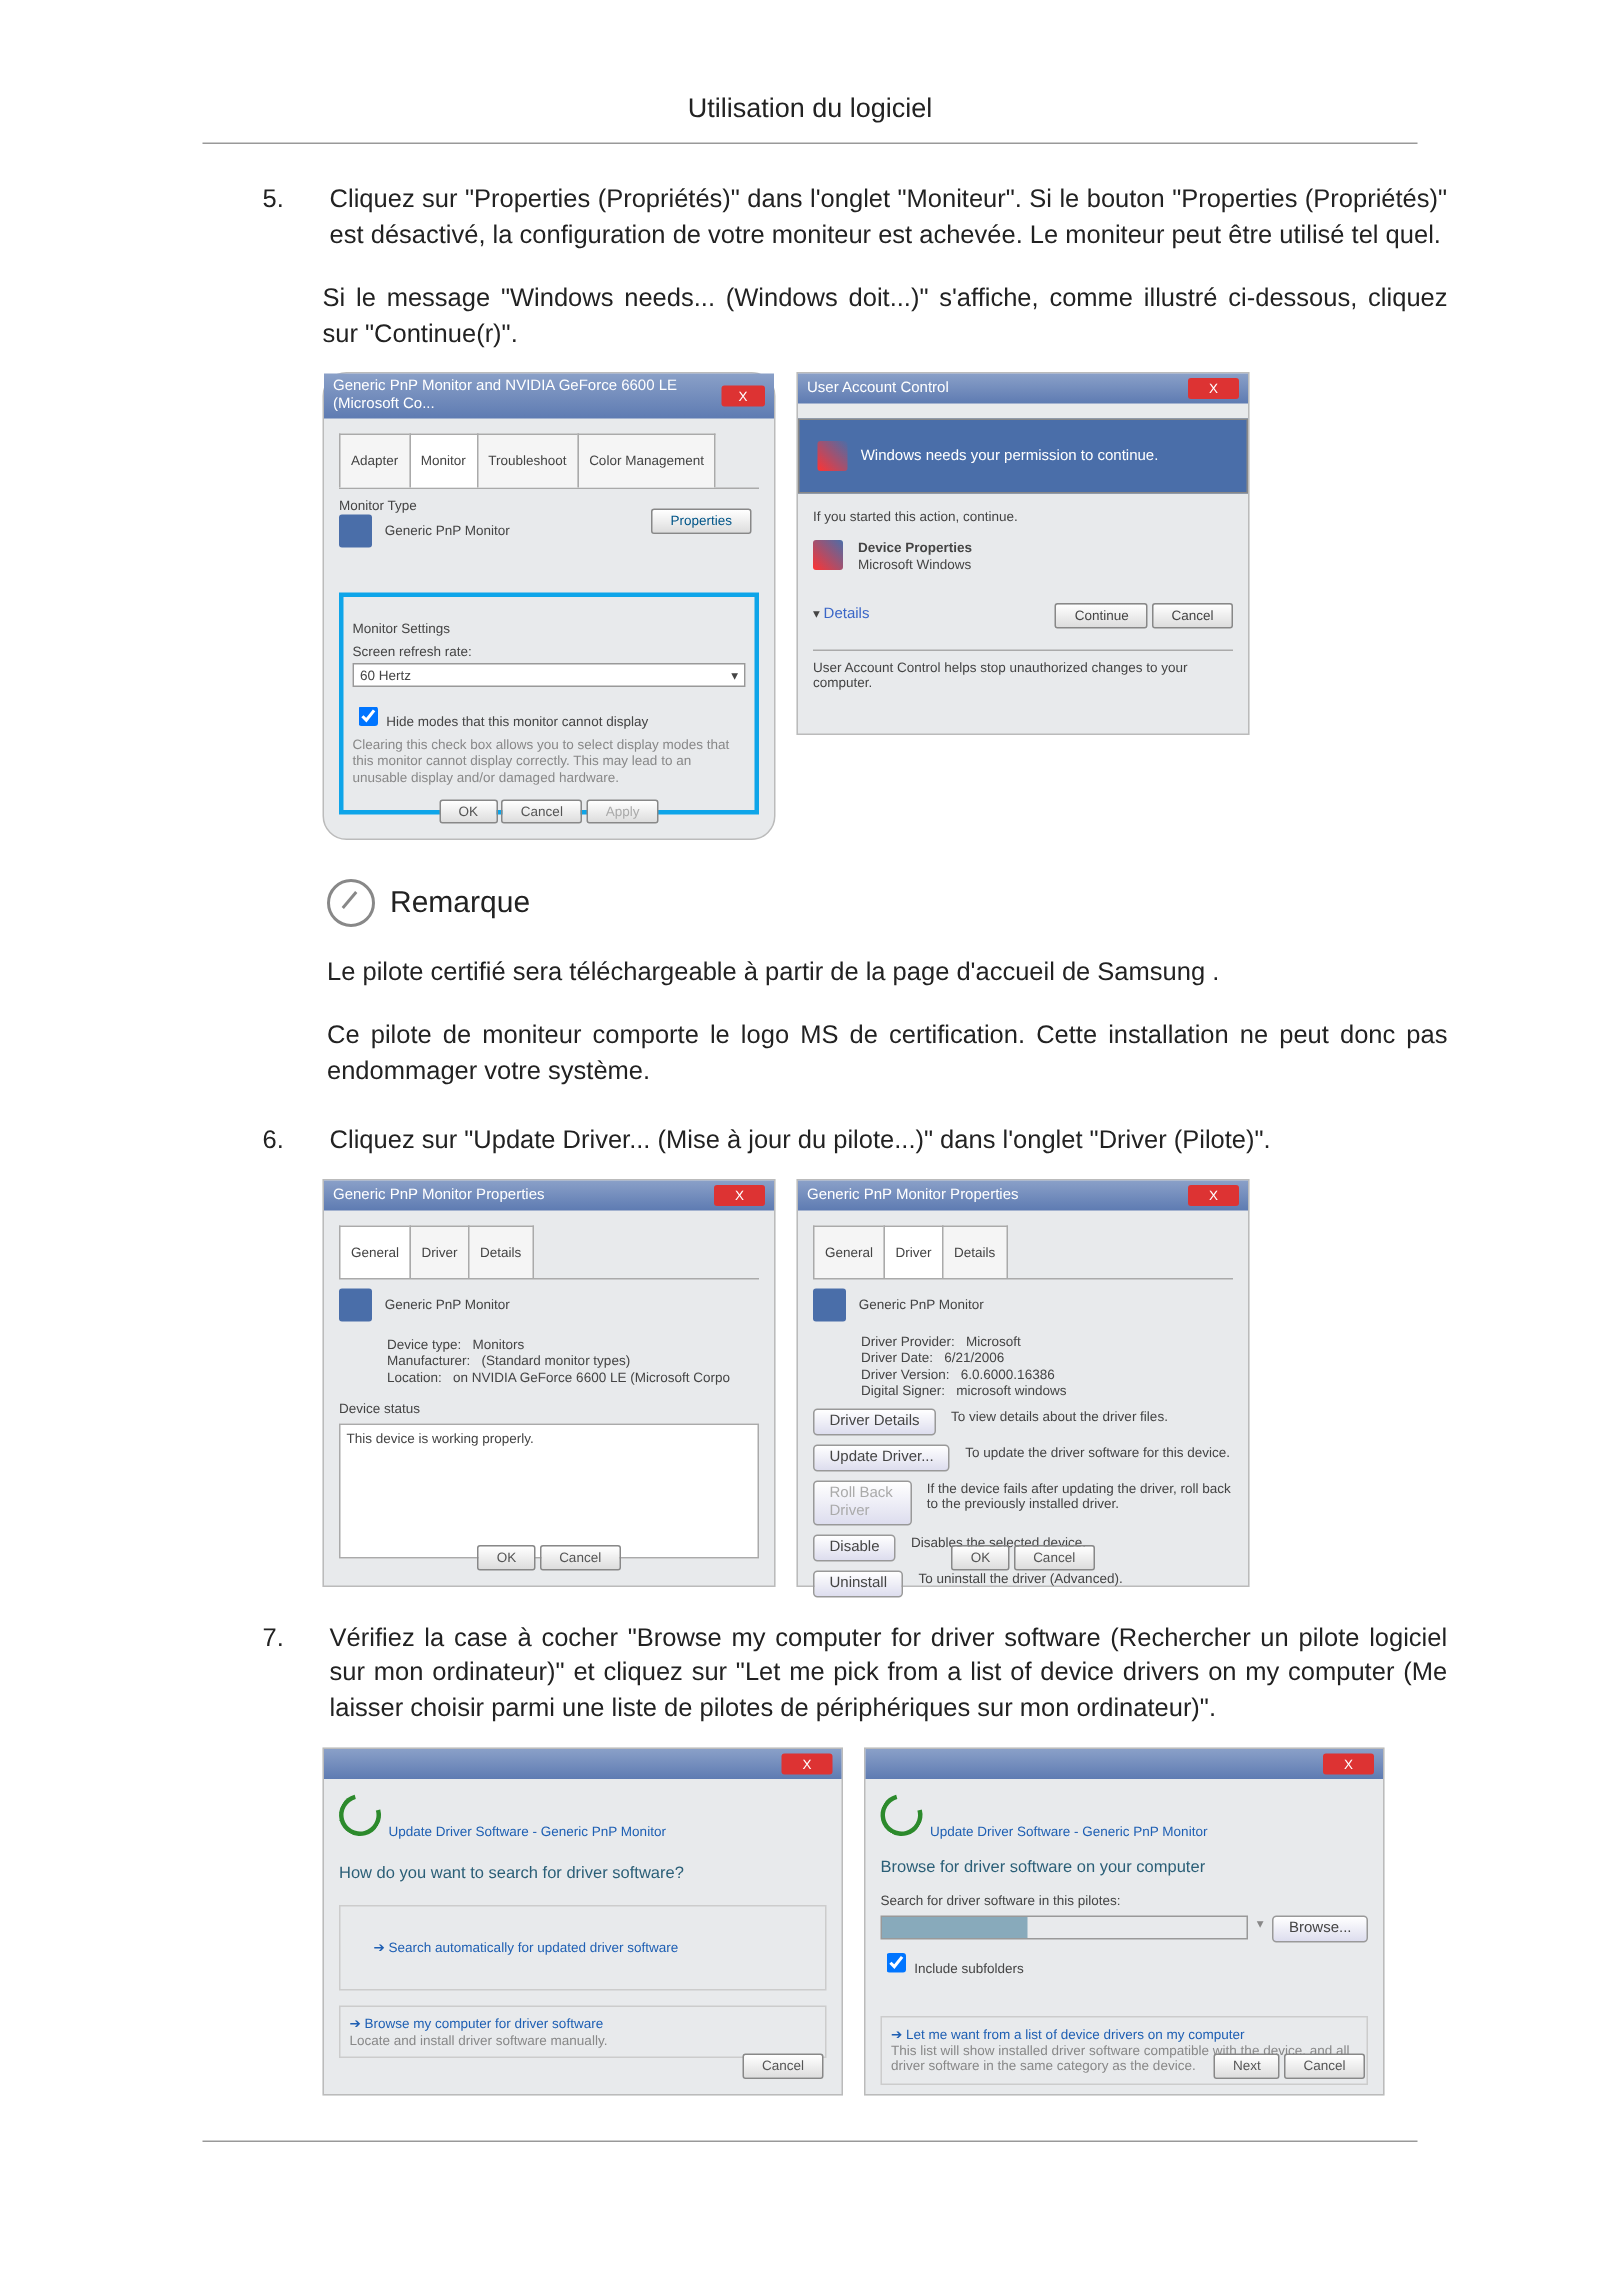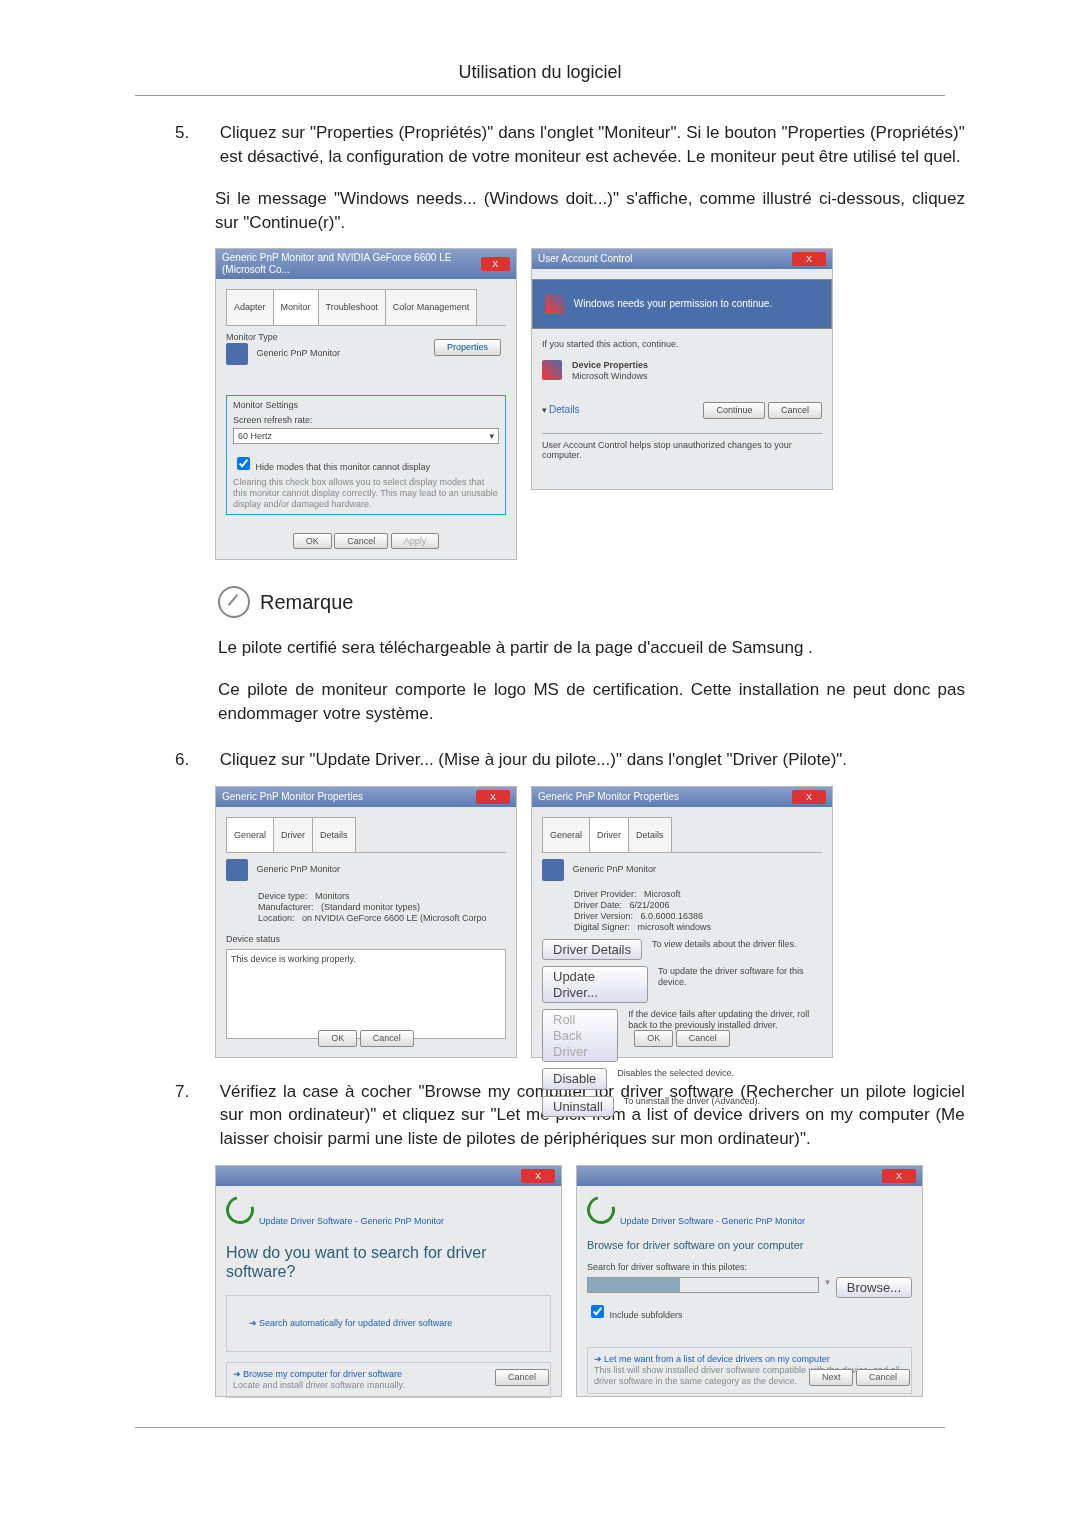--- a/index.html
+++ b/index.html
@@ -15,7 +15,7 @@
   .imgrow{margin-left:40px;margin-top:14px;display:flex;gap:14px;}
   .shot{background:#e8eaec;border:1px solid #bbb;position:relative;font-size:9px;color:#555;line-height:1.2;}
   
-  .shotA{width:300px;height:310px;}
+  .shotA{width:300px;height:310px;border-radius:16px;}
   .shotB{width:300px;height:240px;}
   
   .shotC{width:300px;height:270px;}

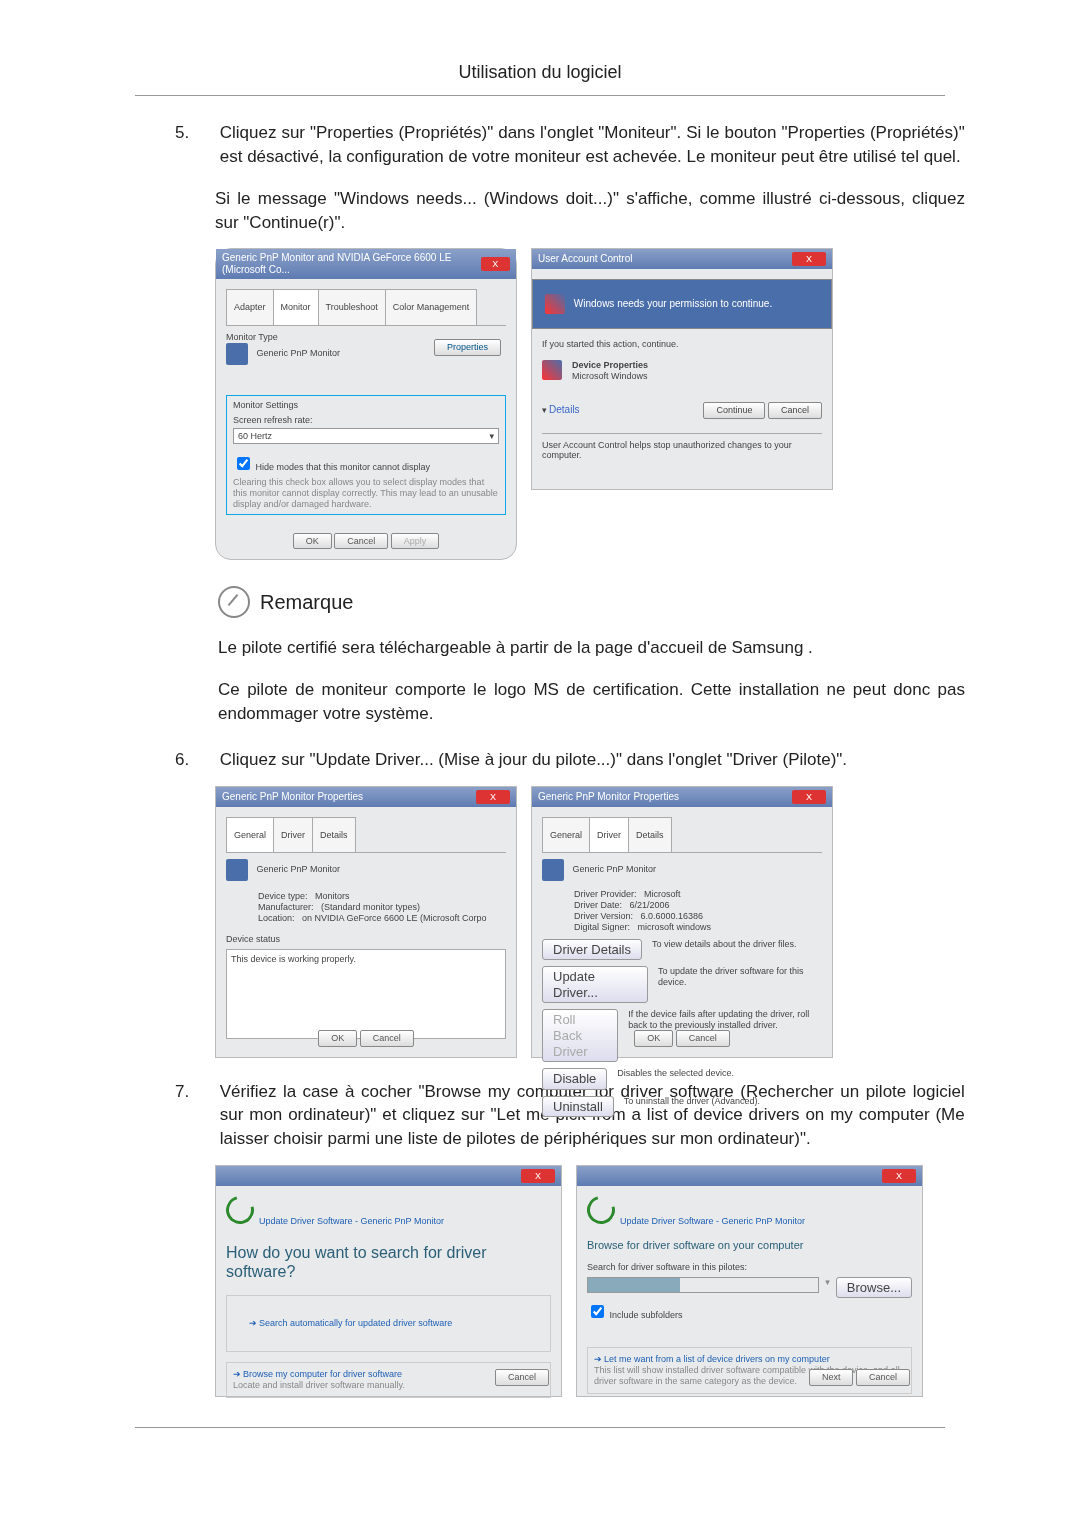--- a/index.html
+++ b/index.html
@@ -31,7 +31,7 @@
   .btn{display:inline-block;border:1px solid #888;background:linear-gradient(#fff,#ddd);padding:2px 12px;font-size:9px;border-radius:2px;}
   .propbtn{position:absolute;left:218px;top:90px;font-size:9px;color:#058;}
   .btm{position:absolute;bottom:10px;left:0;right:0;text-align:center;}
-  .section-label{border:1px solid #0ea5e9;padding:4px 6px;margin-top:10px;font-size:9px;}
+  .section-label{border:3px solid #0ea5e9;padding:16px 6px;margin-top:10px;font-size:9px;}
   .note{margin-left:218px;margin-top:26px;display:flex;align-items:center;gap:10px;}
   .note-icon{width:28px;height:28px;border:2px solid #888;border-radius:50%;position:relative;}
   .note-icon::before{content:"";position:absolute;width:2px;height:14px;background:#888;left:12px;top:5px;transform:rotate(40deg);}

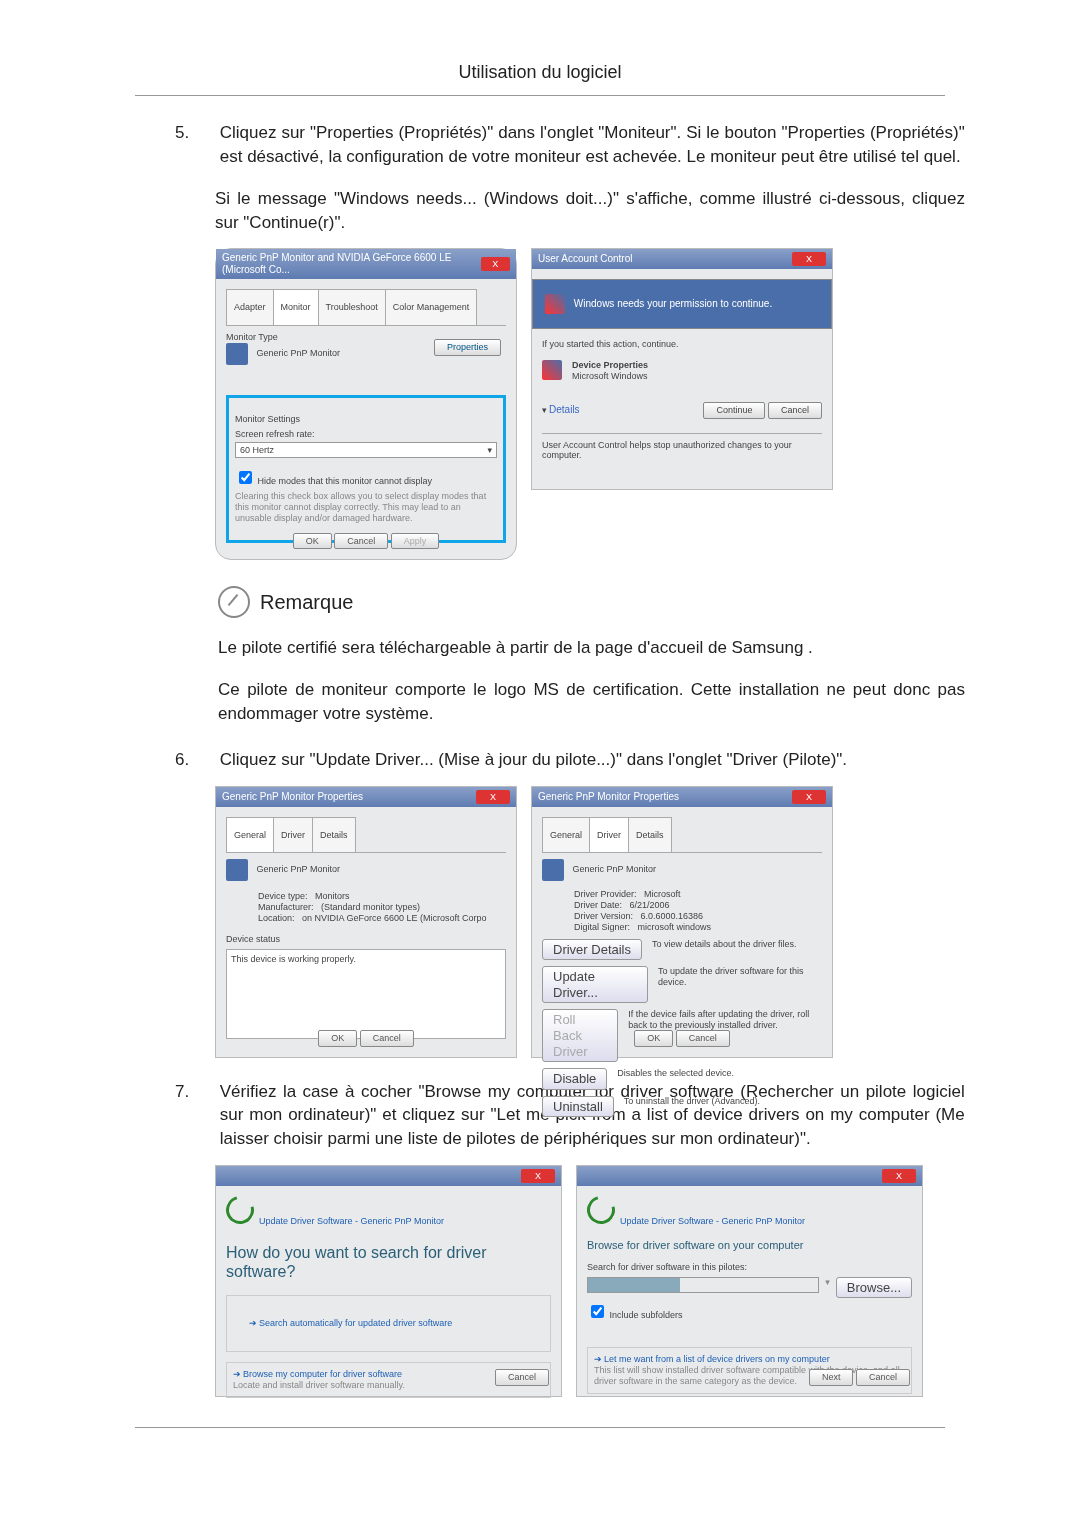--- a/index.html
+++ b/index.html
@@ -41,7 +41,7 @@
   .detlink{color:#3a66c7;font-size:10px;}
   .sb-row{display:flex;gap:10px;margin-top:6px;}
   .reload{display:inline-block;width:22px;height:22px;border:3px solid #2c8a2c;border-radius:50%;border-top-color:transparent;transform:rotate(30deg);}
-  .wbtn{display:inline-block;border:1px solid #999;background:linear-gradient(#fff,#dde);padding:2px 10px;font-size:13px;border-radius:3px;}
+  .wbtn{display:inline-block;border:1px solid #999;background:linear-gradient(#fff,#dde);padding:2px 10px;font-size:10px;border-radius:3px;}
   .blu{color:#1e5fb3;}
 </style>
 </head>

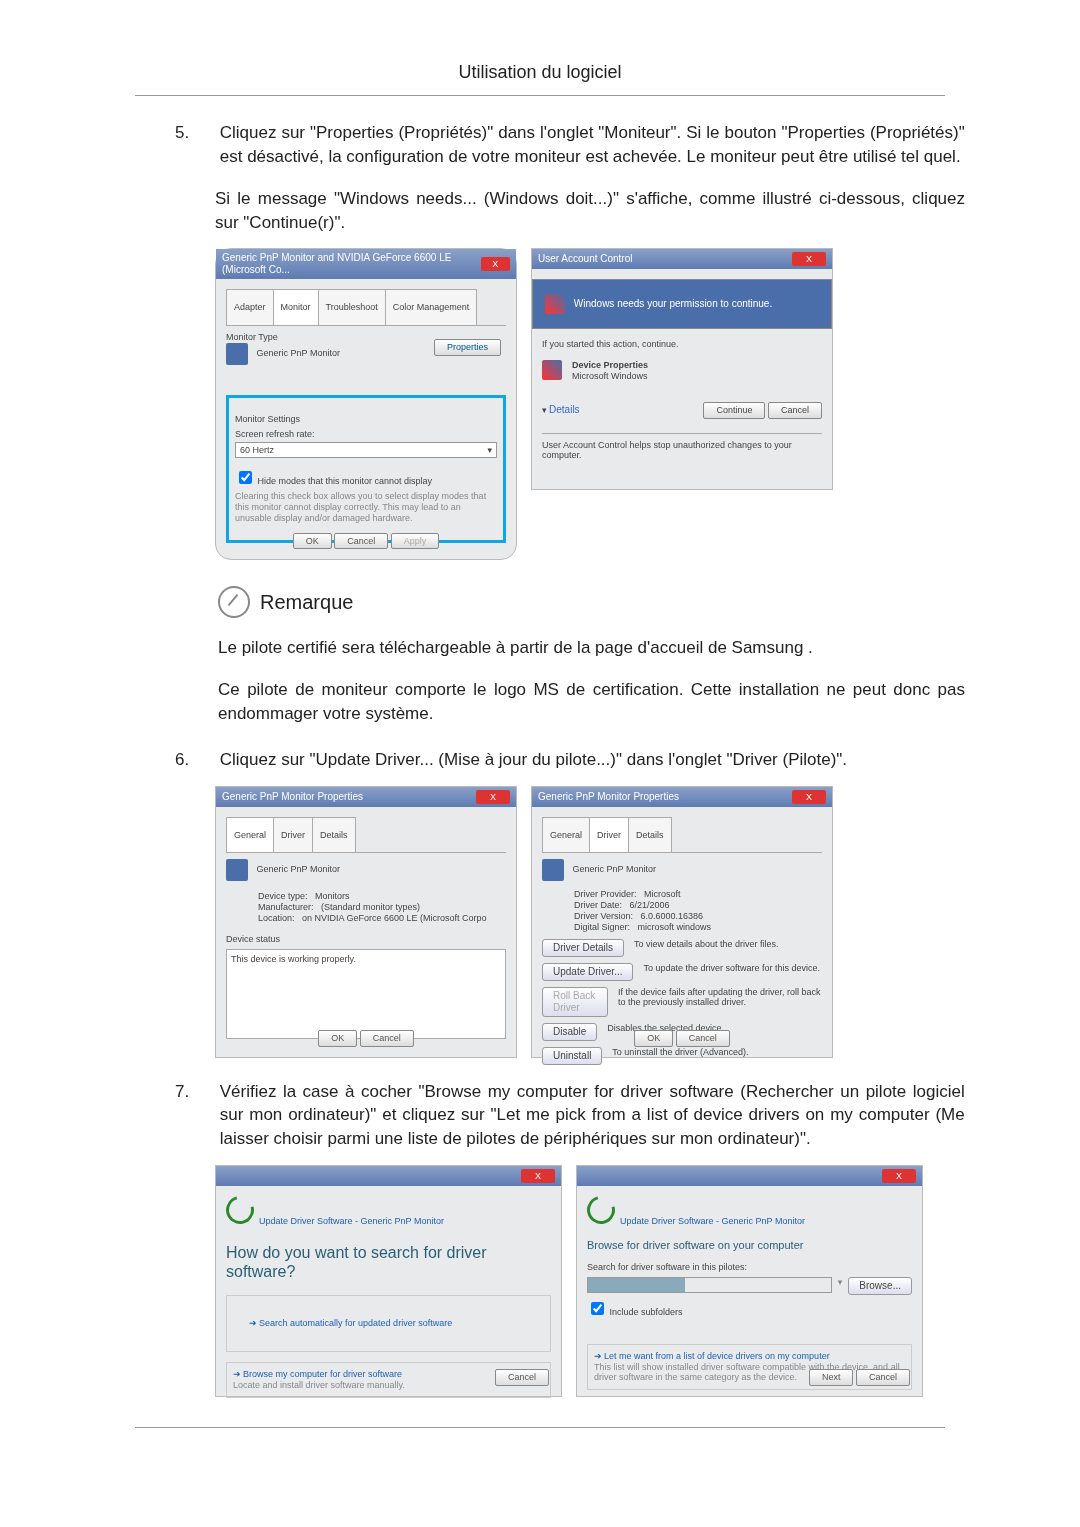--- a/index.html
+++ b/index.html
@@ -228,7 +228,7 @@
             </div>
           <div class="inner">
             <div><span class="reload"></span> &nbsp;<span class="blu">Update Driver Software - Generic PnP Monitor</span></div>
-            <div style="margin-top:16px;font-size:16px;color:#2b5f77;">How do you want to search for driver software?</div>
+            <div style="margin-top:16px;font-size:11px;color:#2b5f77;">How do you want to search for driver software?</div>
             <div style="border:1px solid #ccc;padding:22px;margin-top:14px;">
               <div class="blu">➔ <span>Search automatically for updated driver software</span></div>
             </div>

